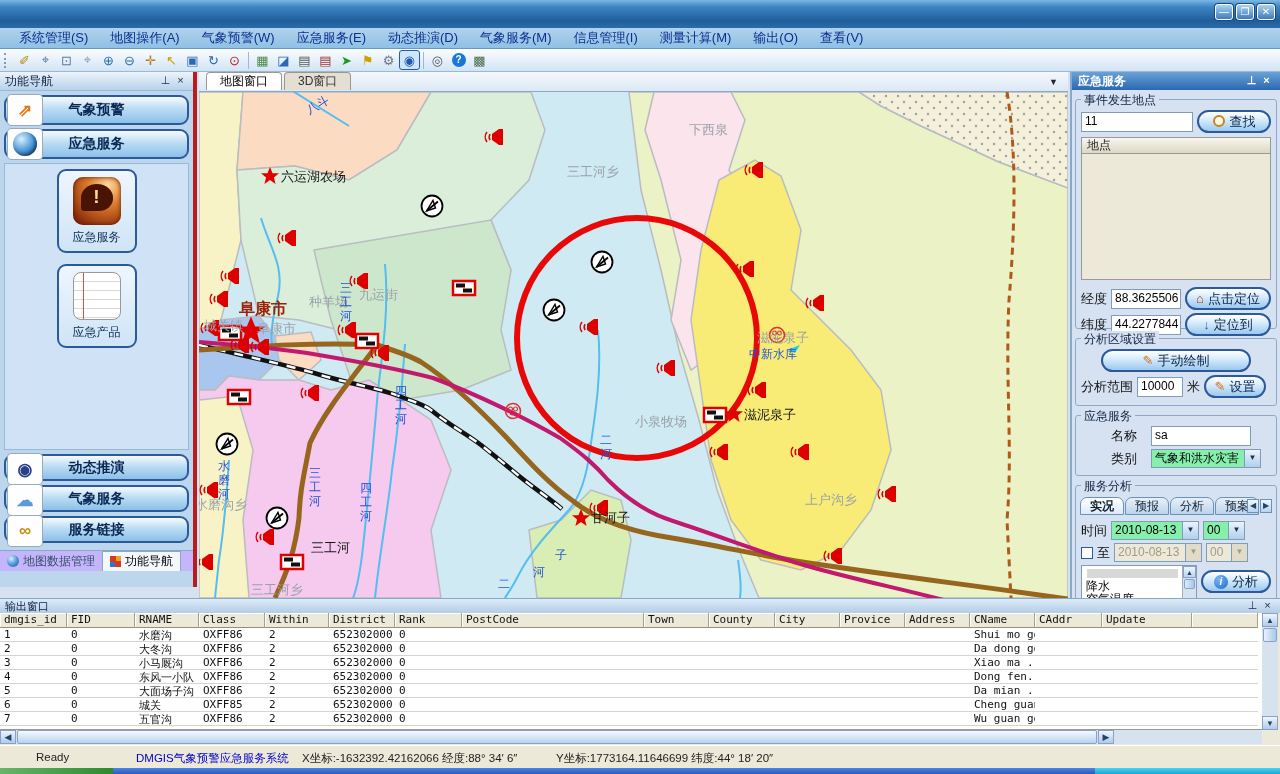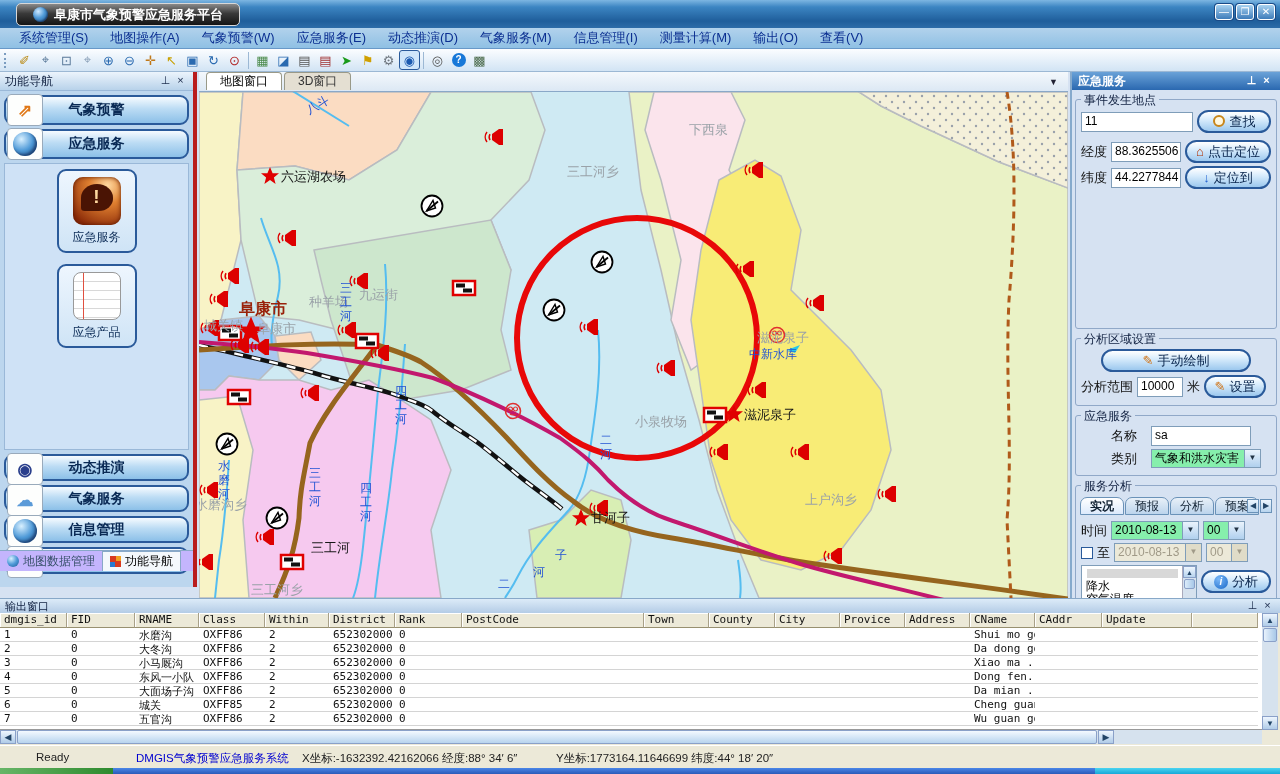--- a/index.html
+++ b/index.html
@@ -165,10 +165,6 @@
 <div class="app">
 
   <div class="titlebar">
-    <div class="title-tab">
-      <span class="tglobe"></span>
-      <span>阜康市气象预警应急服务平台</span>
-    </div>
     <div class="winbtns">
       <div class="winbtn">—</div>
       <div class="winbtn">❐</div>

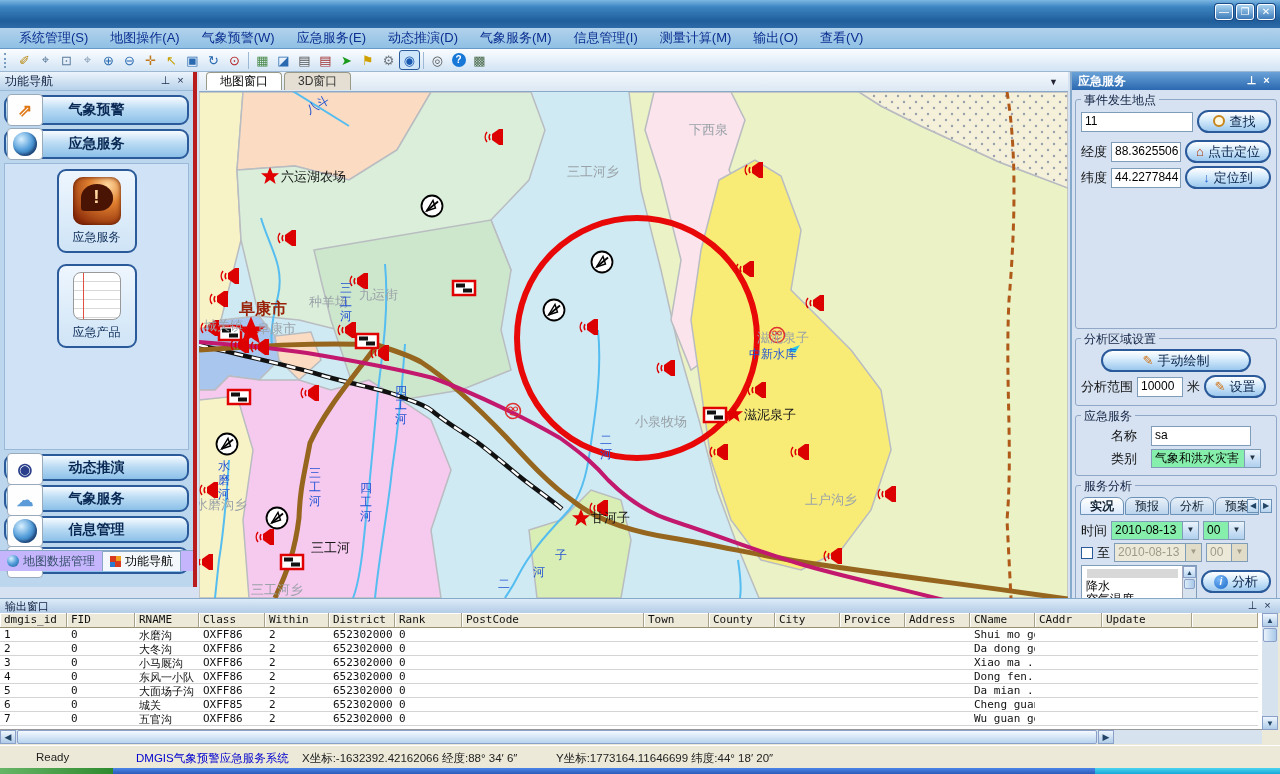--- a/index.html
+++ b/index.html
@@ -501,6 +501,10 @@
           <span>查找</span>
         </div>
       </div>
+      <div style="margin:4px 1px 0">
+        <div class="lochdr">地点</div>
+        <div class="locbody"></div>
+      </div>
       <div class="prow" style="margin-top:7px">
         <span class="flabel">经度</span>
         <div class="txt" style="width:78px">88.3625506</div>

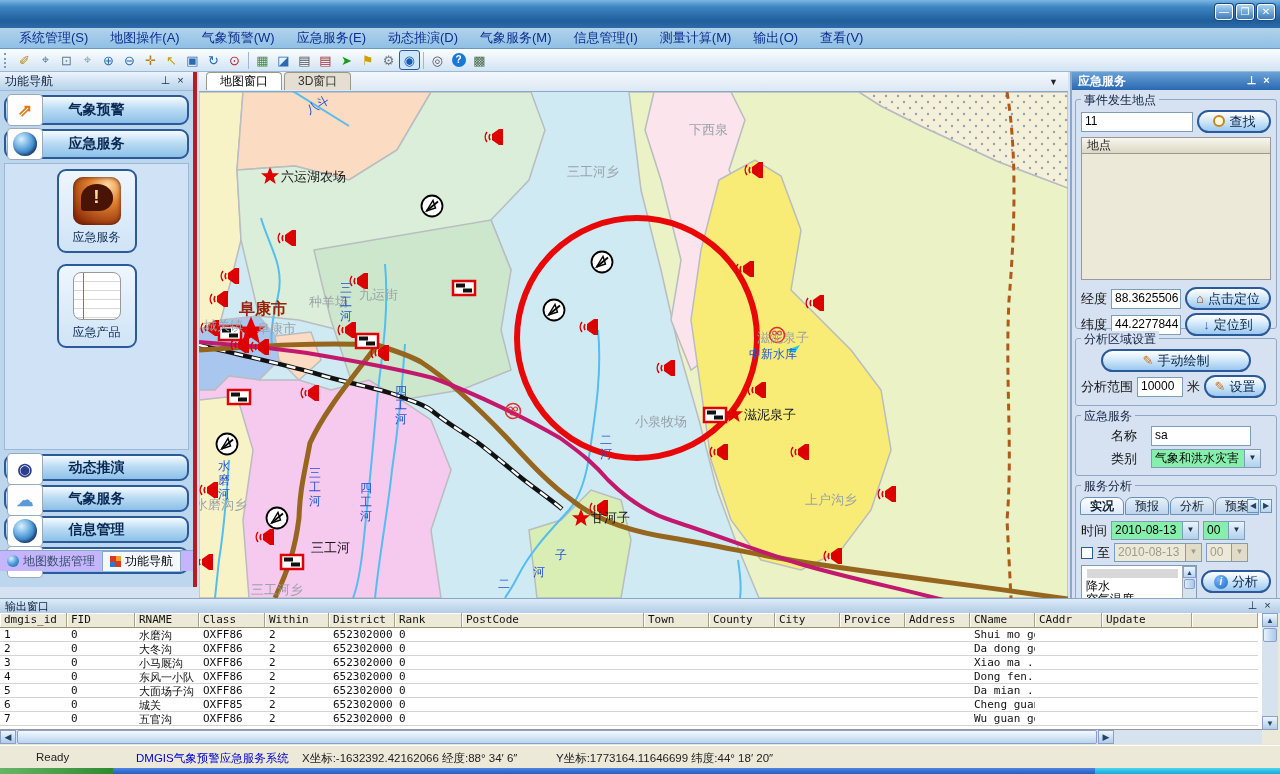--- a/index.html
+++ b/index.html
@@ -296,12 +296,6 @@
         <div class="navgrp" style="height: 27px;">
           <span class="gicon" style="color: rgb(90, 154, 216);">☁</span>
           <span>气象服务</span>
-        </div>
-        <div class="navgrp" style="height: 27px;">
-          <span class="gicon">
-            <span class="ball"></span>
-          </span>
-          <span>信息管理</span>
         </div>
         <div class="navgrp" style="height: 27px;">
           <span class="gicon" style="color: rgb(200, 144, 16);">∞</span>

